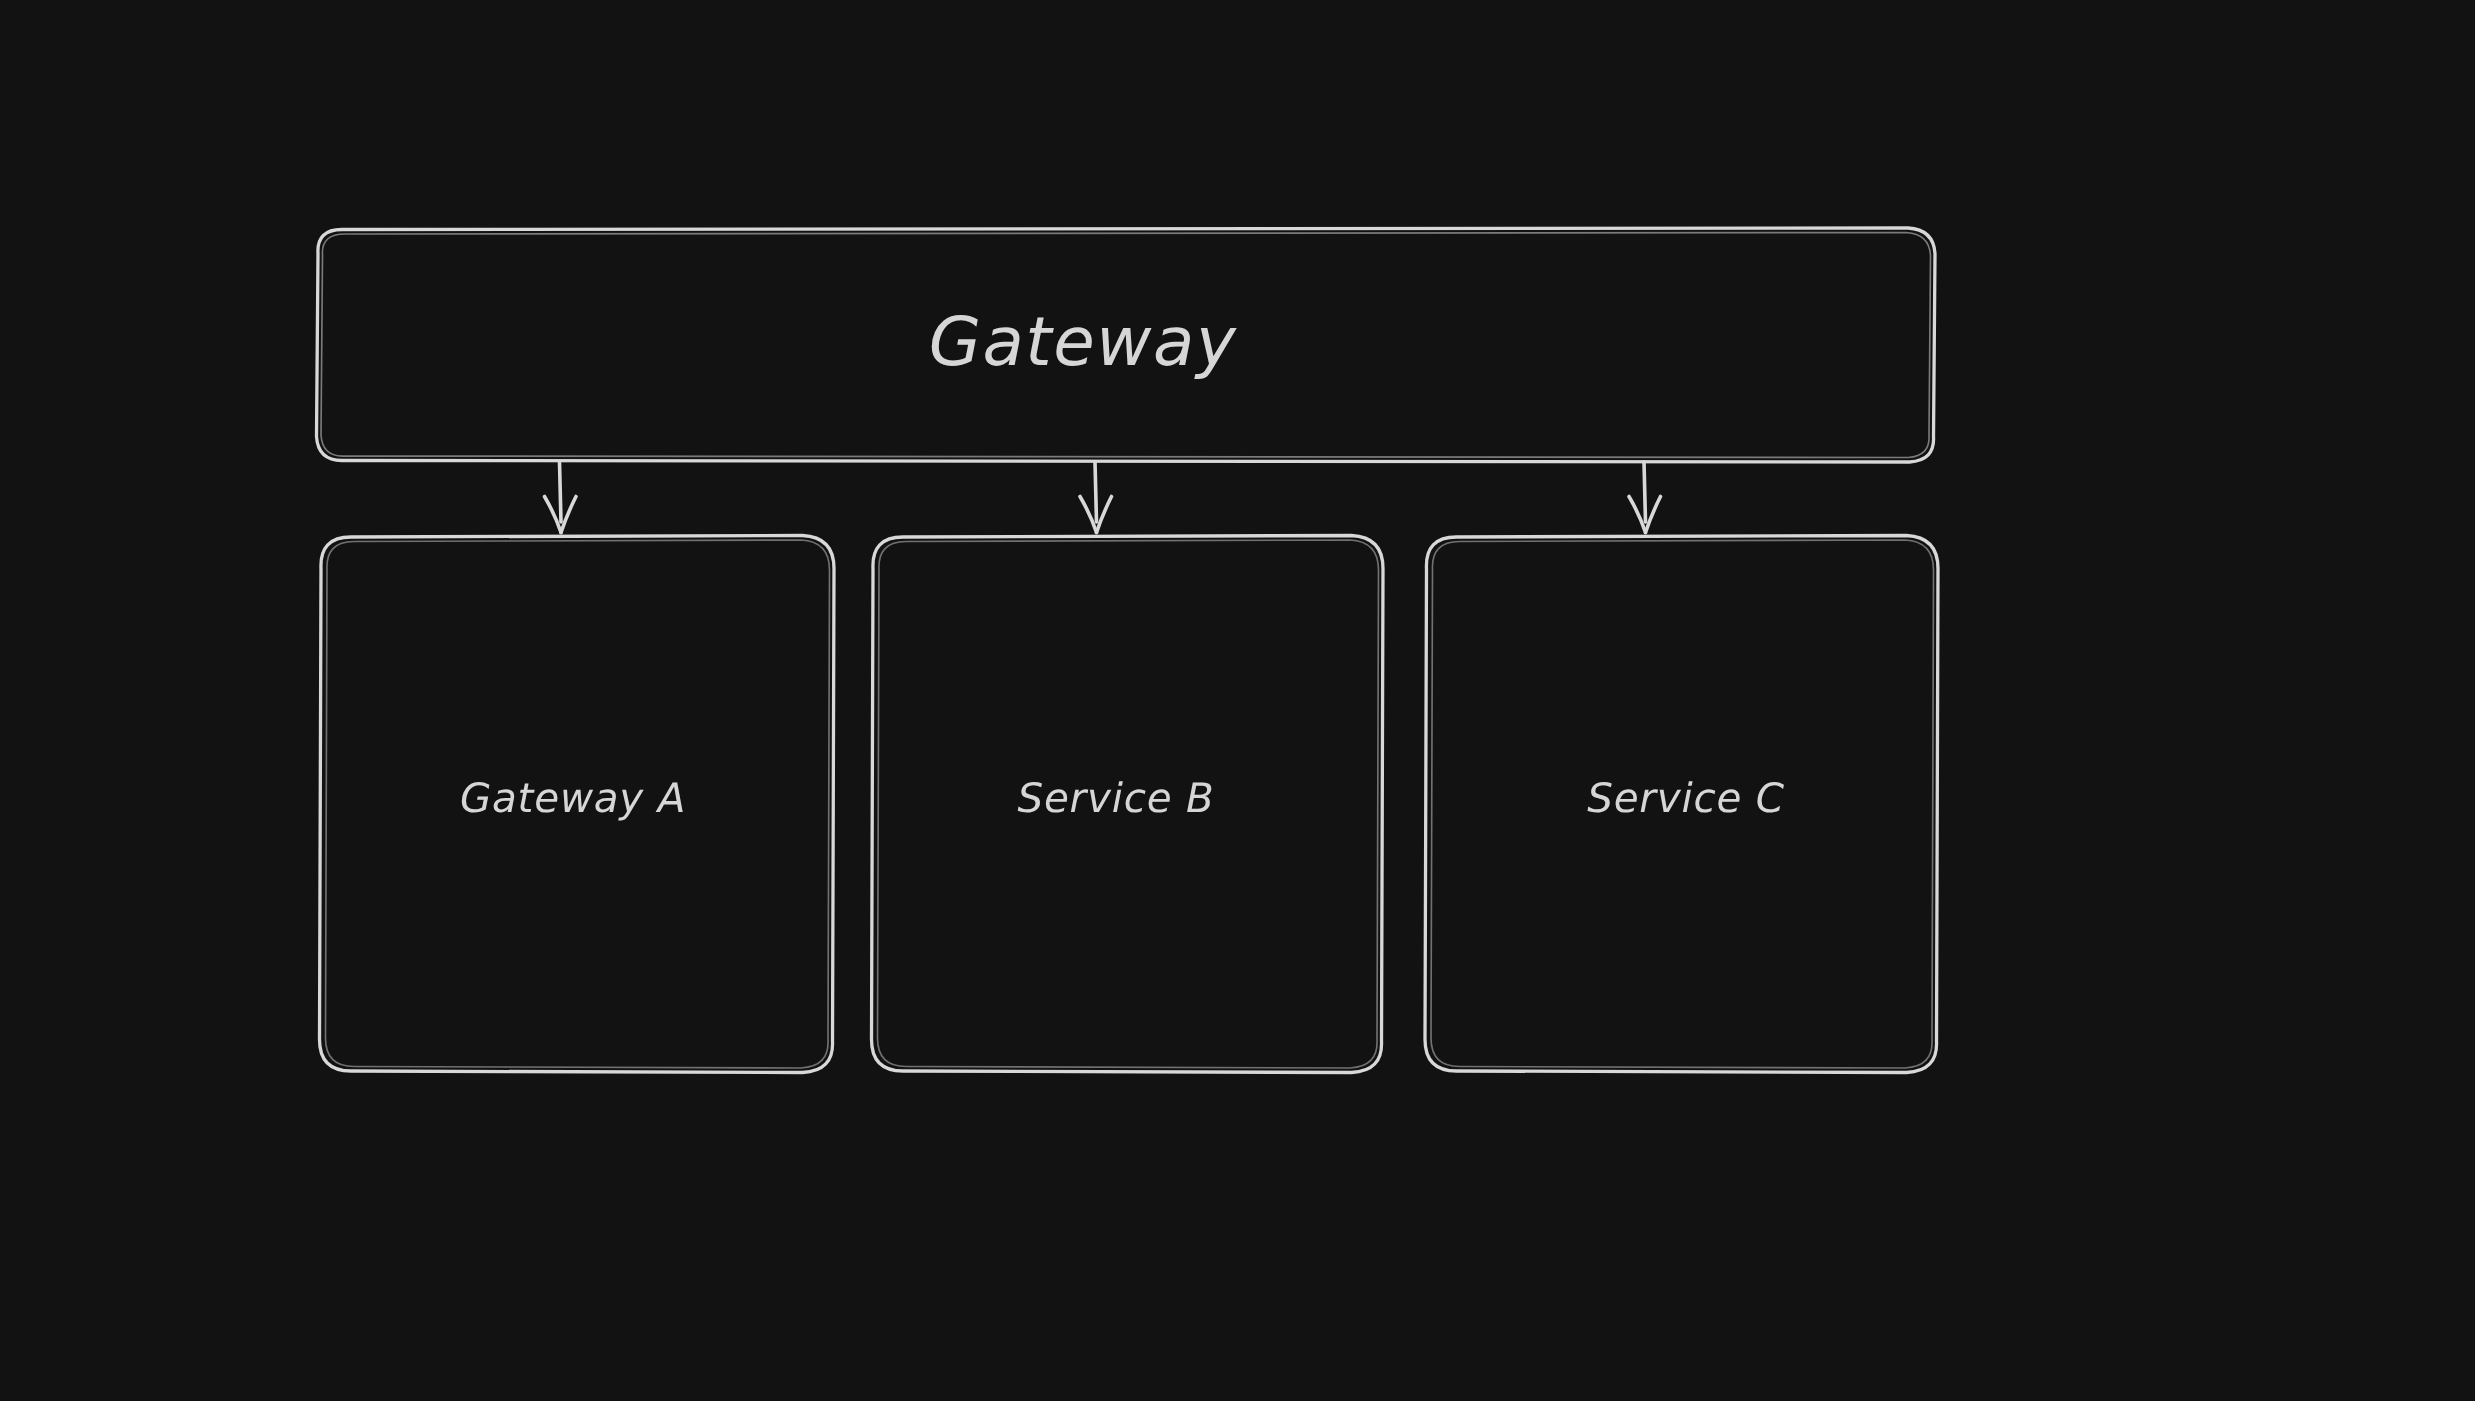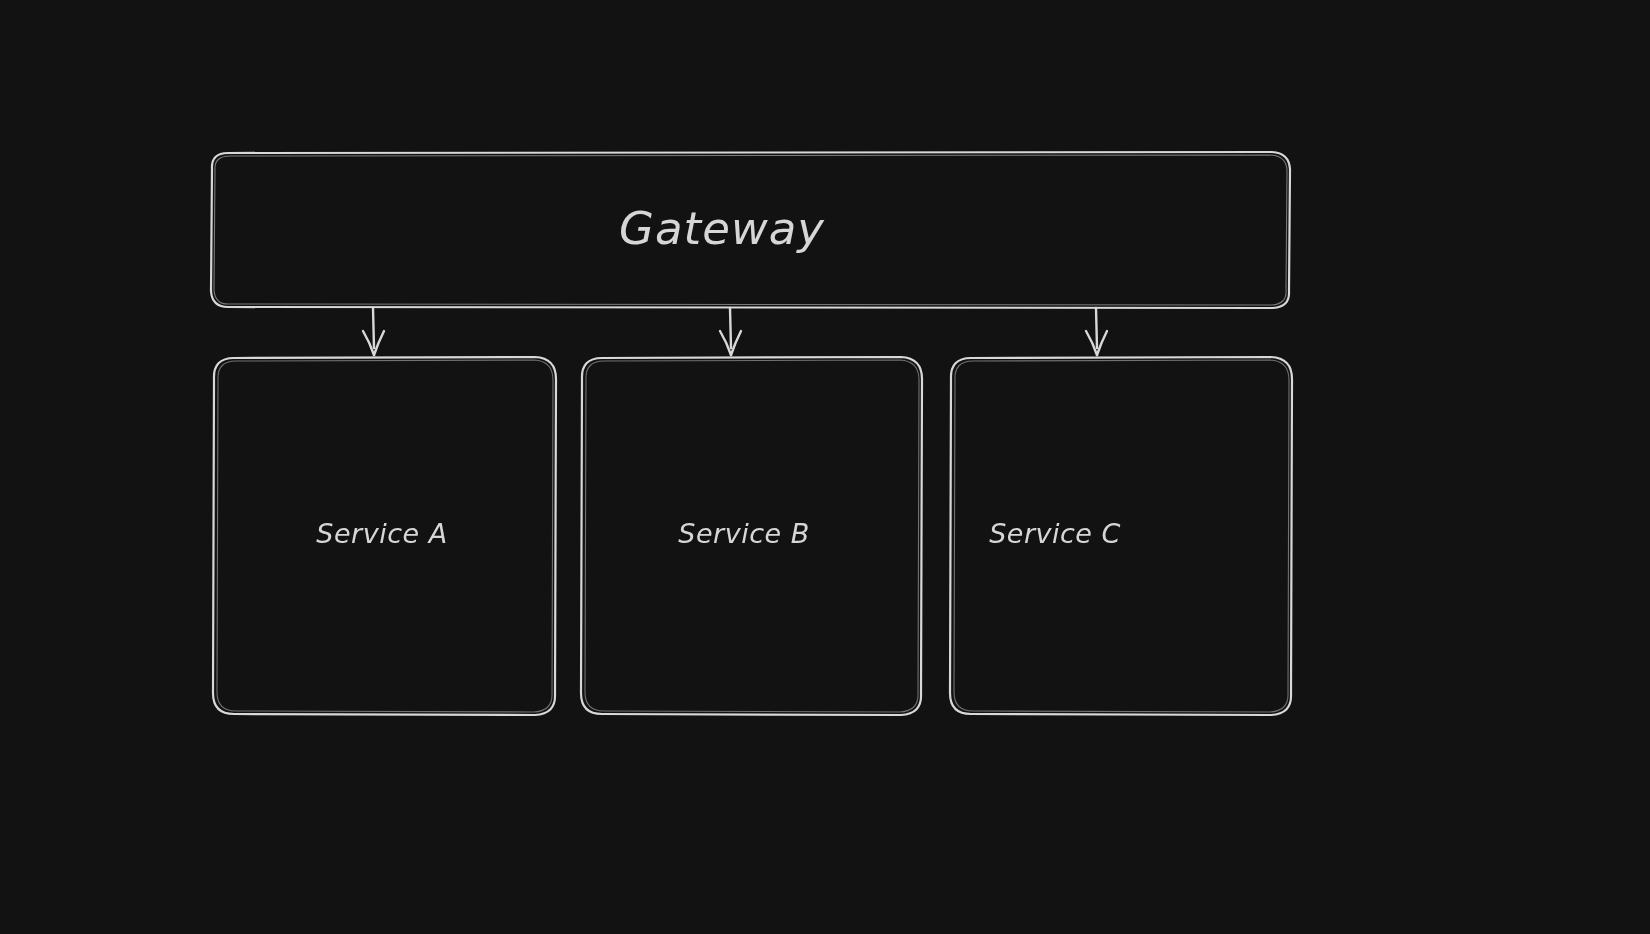--- a/index.html
+++ b/index.html
@@ -104,7 +104,7 @@
 
   <div class="node-label label-gateway" style="left:722px; top:228px;">Gateway</div>
 
-  <div class="node-label label-service" style="left:382px; top:533px;">Service A</div>
+  <div class="node-label label-service" style="left:382px; top:533px;">Gateway A</div>
 
   <div class="node-label label-service" style="left:744px; top:533px;">Service B</div>
 

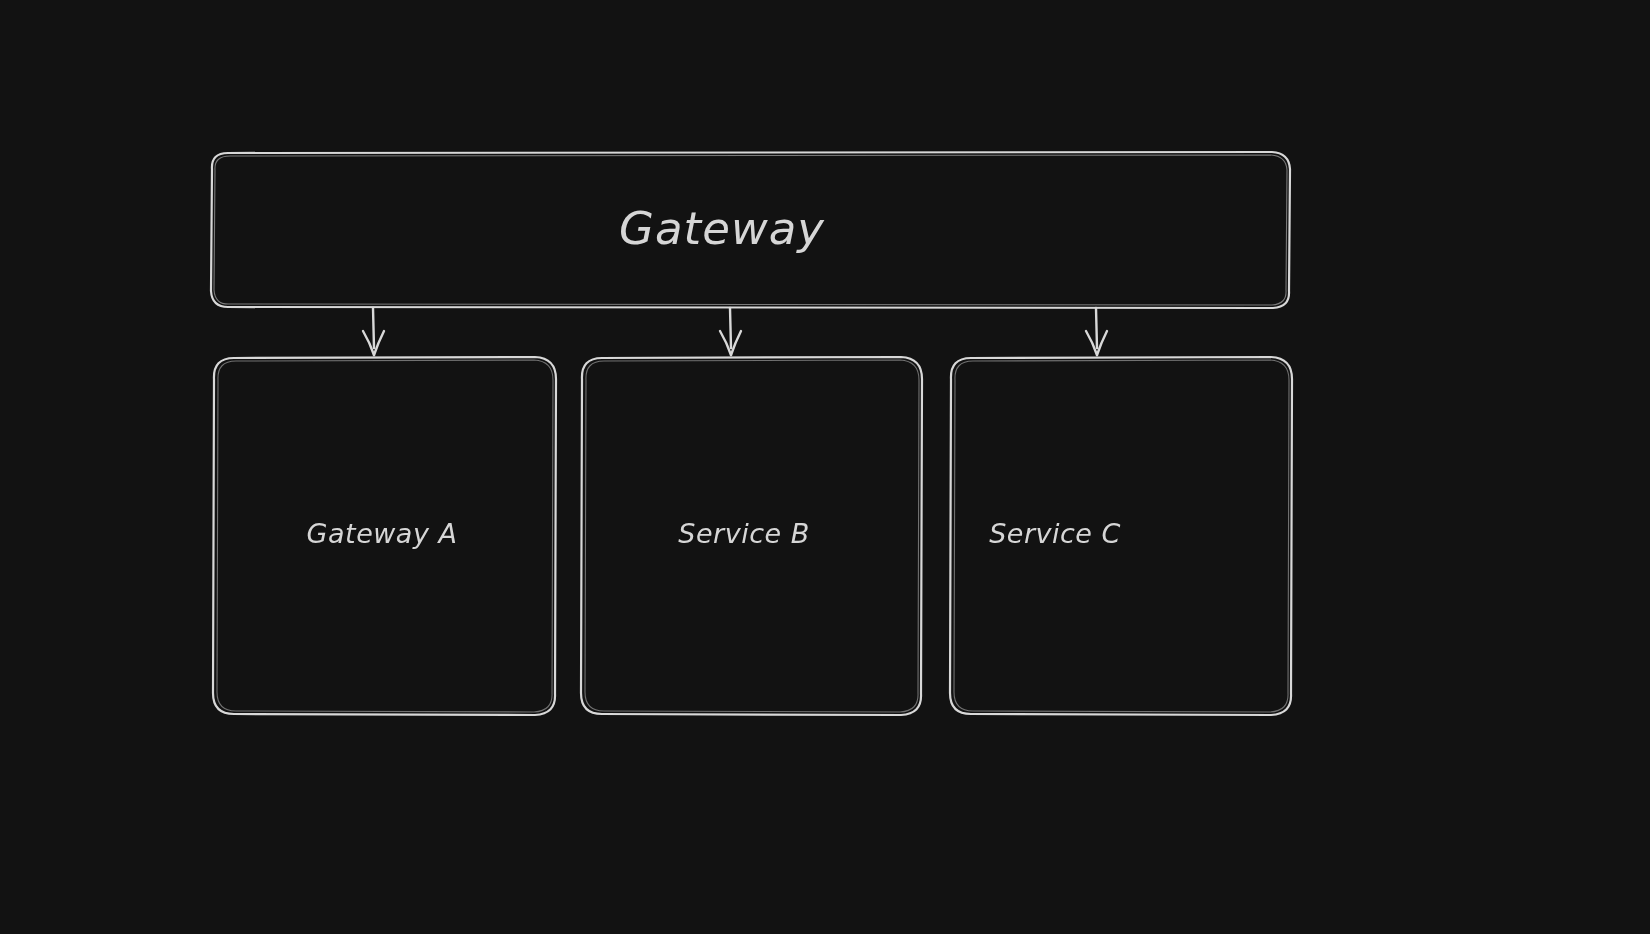--- a/index.html
+++ b/index.html
@@ -108,7 +108,7 @@
 
   <div class="node-label label-service" style="left:744px; top:533px;">Service B</div>
 
-  <div class="node-label label-service" style="left:1055px; top:533px;">Service C</div>
+  <div class="node-label label-service" style="left:1124px; top:533px;">Service C</div>
 
 </div>
 

